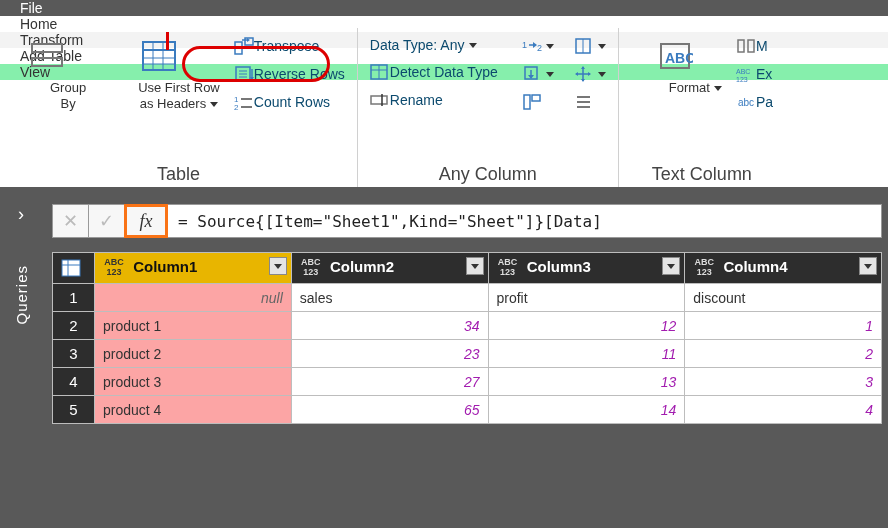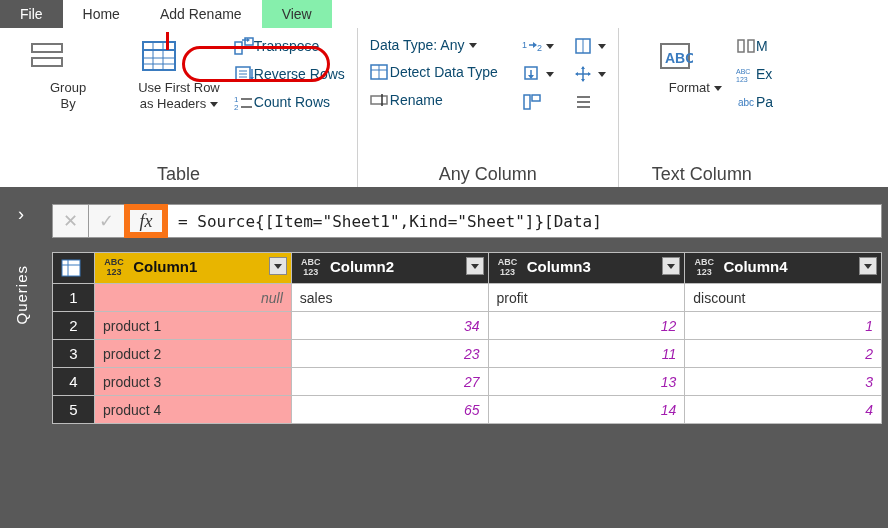--- a/index.html
+++ b/index.html
@@ -20,6 +20,7 @@
     background: #595959;
     color: #fff;
     align-items: stretch;
+    flex-direction: column;
   }
   .tab {
     padding: 0 20px;

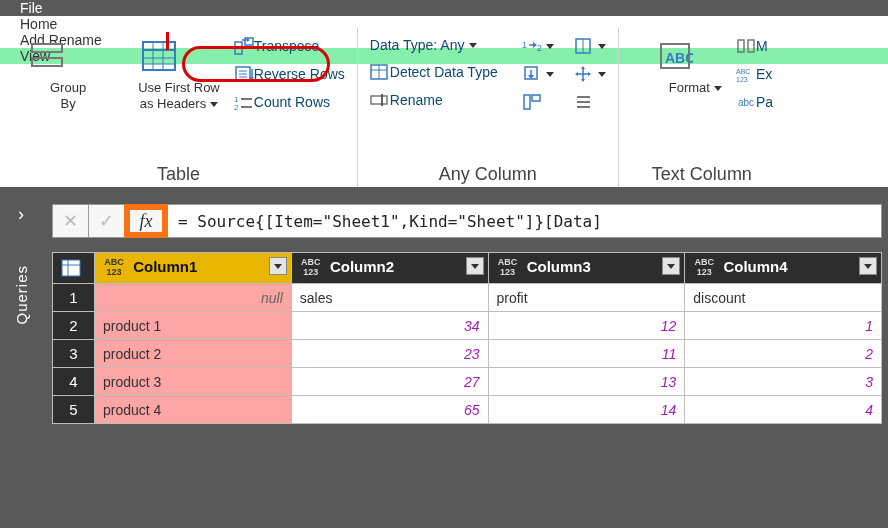--- a/index.html
+++ b/index.html
@@ -194,6 +194,7 @@
 <div class="tabstrip">
   <div class="tab file">File</div>
   <div class="tab active">Home</div>
+  <div class="tab light">Transform</div>
   <div class="tab" style="background:#fff;color:#333;">Add Rename</div>
   <div class="tab" style="background:#86efac;color:#333;">View</div>
   <div style="flex:1;background:#fff;"></div>

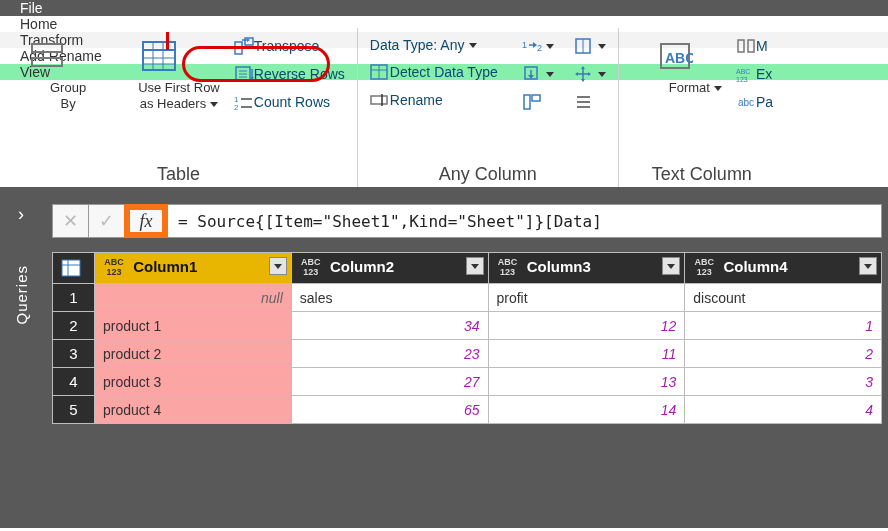--- a/index.html
+++ b/index.html
@@ -195,7 +195,7 @@
   <div class="tab file">File</div>
   <div class="tab active">Home</div>
   <div class="tab light">Transform</div>
-  <div class="tab" style="background:#fff;color:#333;">Add Rename</div>
+  <div class="tab" style="background:#fff;color:#333;">Add Table</div>
   <div class="tab" style="background:#86efac;color:#333;">View</div>
   <div style="flex:1;background:#fff;"></div>
 </div>

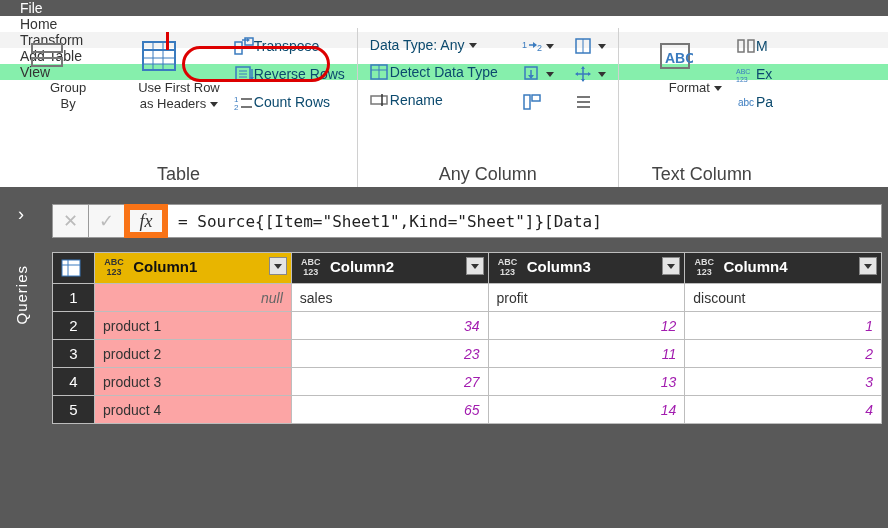--- a/index.html
+++ b/index.html
@@ -129,7 +129,7 @@
     width:44px; height:34px; display:flex;align-items:center;justify-content:center;
     font-style:italic; font-family:"Times New Roman",serif;
     font-size:18px; color:#333;
-    border:6px solid #f97316; background:#f7f7f7;
+    border:3px solid #f97316; background:#f7f7f7;
   }
   .formula-input {
     flex:1; height:34px; border:1px solid #999; border-left:none;

